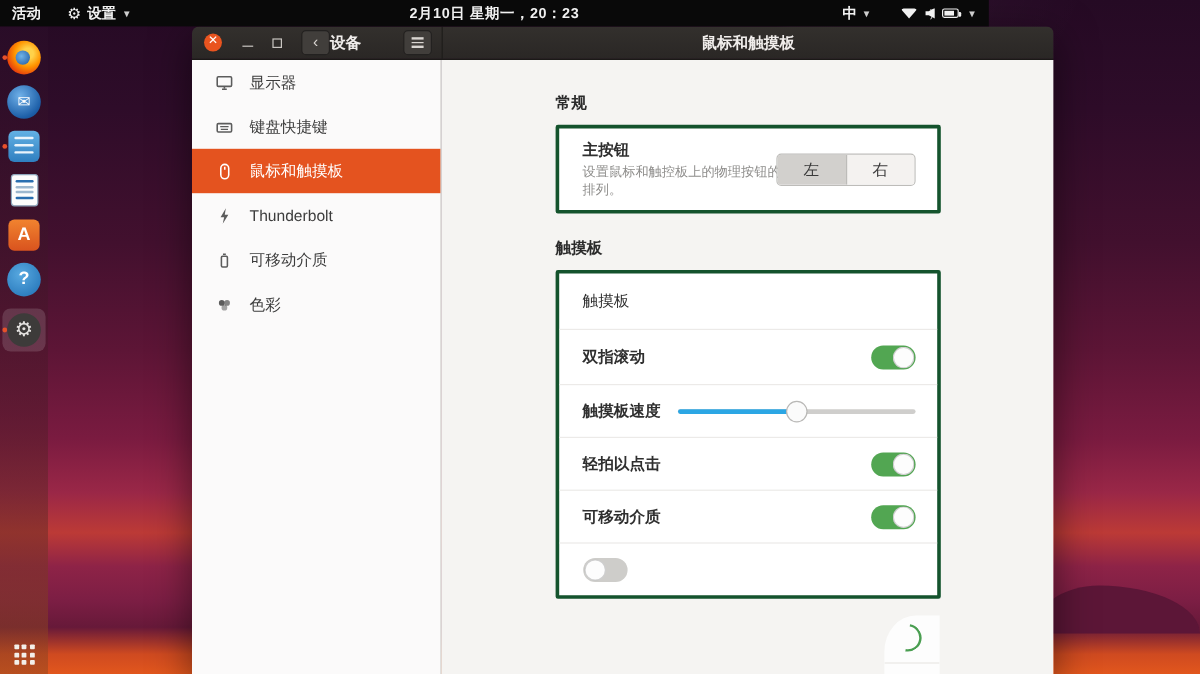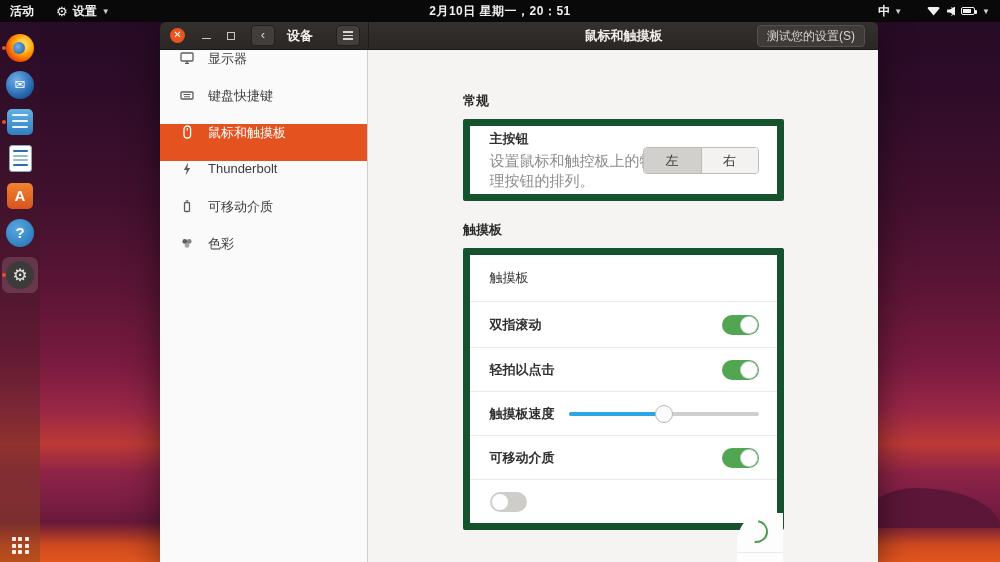--- a/index.html
+++ b/index.html
@@ -15,7 +15,7 @@
     border-radius:40% 60% 0 0/100% 100% 0 0; }
 
   
-  .topbar { position:absolute; left:0; top:0; width:1000px; height:22px;
+  .topbar { position:absolute; left:0; top:0; width:824px; height:22px;
     background:#090909; color:#f1f1f1; font-size:12px; display:flex;
     align-items:center; z-index:30; }
   .tb-left { display:flex; align-items:center; gap:22px; padding-left:10px; }

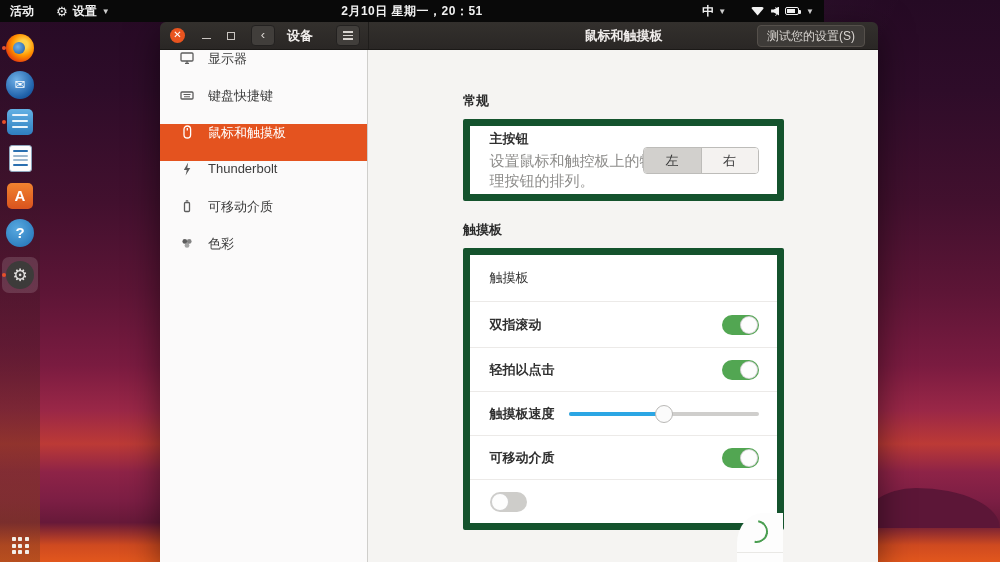--- a/index.html
+++ b/index.html
@@ -159,7 +159,7 @@
         <span class="caret">▼</span>
       </span>
     </div>
-    <div class="tb-clock">2月10日 星期一，20：51</div>
+    <div class="tb-clock">2月10日 星期一，20：23</div>
     <div class="tb-right">
       <span class="tb-input">
         <span>中</span>

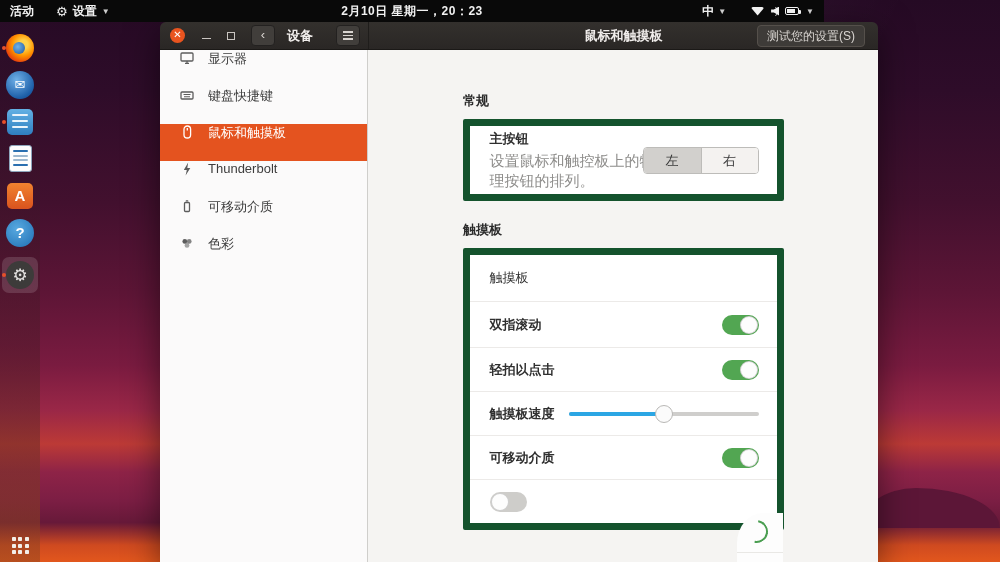--- a/index.html
+++ b/index.html
@@ -85,7 +85,7 @@
   .btn-max { margin-left:16px; width:8px; height:8px; border:1.5px solid #c9c5c1; }
   .btn-back { margin-left:16px; width:24px; height:21px; background:#413e3b; border:1px solid #232120;
     border-radius:4px; color:#d9d5d1; font-size:13px; display:flex; align-items:center; justify-content:center; padding-bottom:2px; }
-  .win-apptitle { margin-left:12px; font-weight:bold; font-size:13px; color:#f0edeb; }
+  .win-apptitle { margin-left:0; font-weight:bold; font-size:13px; color:#f0edeb; }
   .btn-menu { margin-left:auto; margin-right:8px; width:24px; height:21px; background:#413e3b;
     border:1px solid #232120; border-radius:4px; color:#d9d5d1; display:flex; flex-direction:column;
     align-items:center; justify-content:center; gap:2px; }

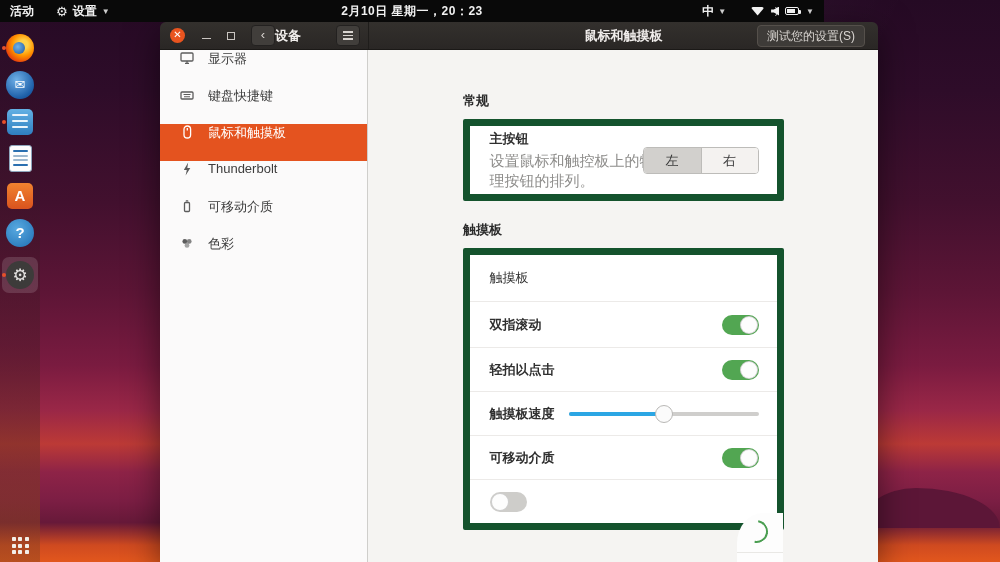--- a/index.html
+++ b/index.html
@@ -240,7 +240,6 @@
       </div>
       <div class="tbar-right">
         <span class="win-paneltitle">鼠标和触摸板</span>
-        <span class="btn-test">测试您的设置(S)</span>
       </div>
     </div>
 

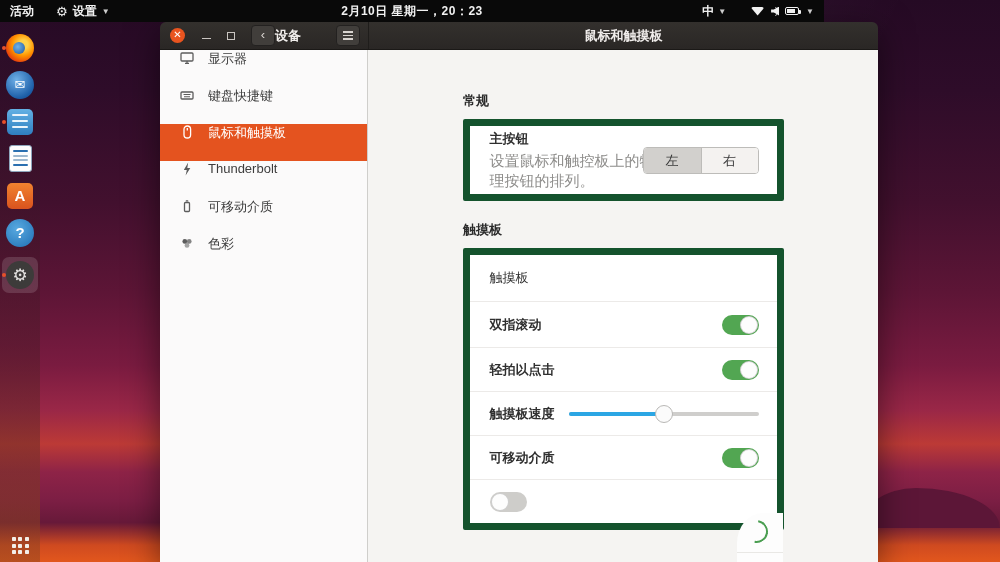--- a/index.html
+++ b/index.html
@@ -98,7 +98,7 @@
 
   .win-body { flex:1; display:flex; min-height:0; }
   .sidebar { width:208px; background:#fbfafa; border-right:1px solid #cfcecb; flex-shrink:0; }
-  .side-item { height:37px; display:flex; align-items:flex-start; padding-left:19px; gap:13px;
+  .side-item { height:37px; display:flex; align-items:center; padding-left:19px; gap:13px;
     color:#3d3d3d; font-size:13px; }
   .side-item .si-icon { width:16px; height:16px; color:#5c5c5c; display:flex; align-items:center; justify-content:center; }
   .side-item.selected { background:#e4531f; color:#ffffff; }

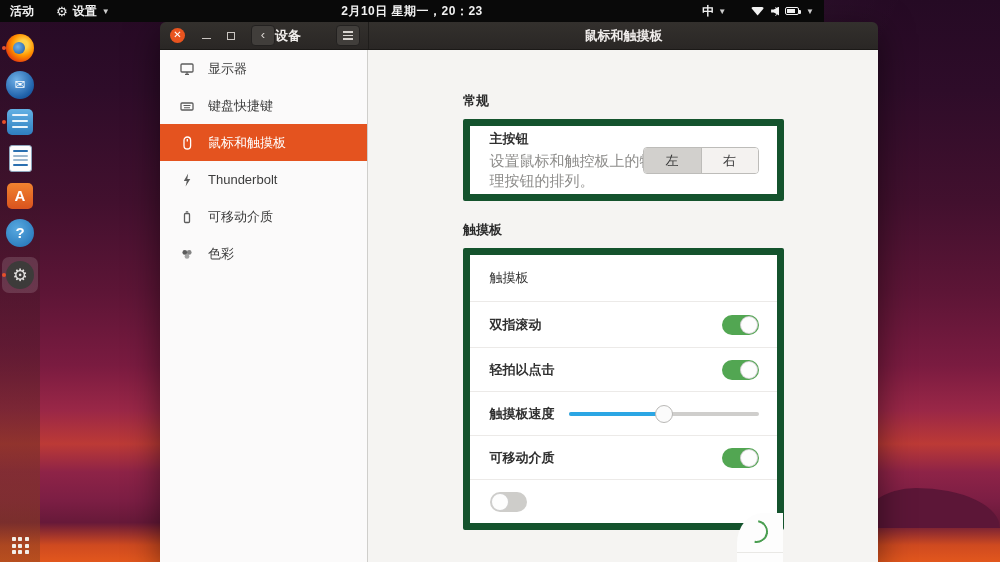--- a/index.html
+++ b/index.html
@@ -106,7 +106,7 @@
 
   .content { flex:1; background:#f5f4f2; position:relative; overflow:hidden; }
   .section-label { width:320px; margin:0 auto; font-size:13px; font-weight:bold; color:#2b2b2b; }
-  .sec1-label { padding-top:0; margin-top:42px; }
+  .sec1-label { padding-top:0; margin-top:27px; }
   .sec2-label { margin-top:20px; }
   .card { width:321px; margin:9px auto 0; background:#ffffff; border:7px solid #14532d; border-radius:2px; }
   .row { position:relative; padding:0 18px 0 20px; display:flex; align-items:center; }

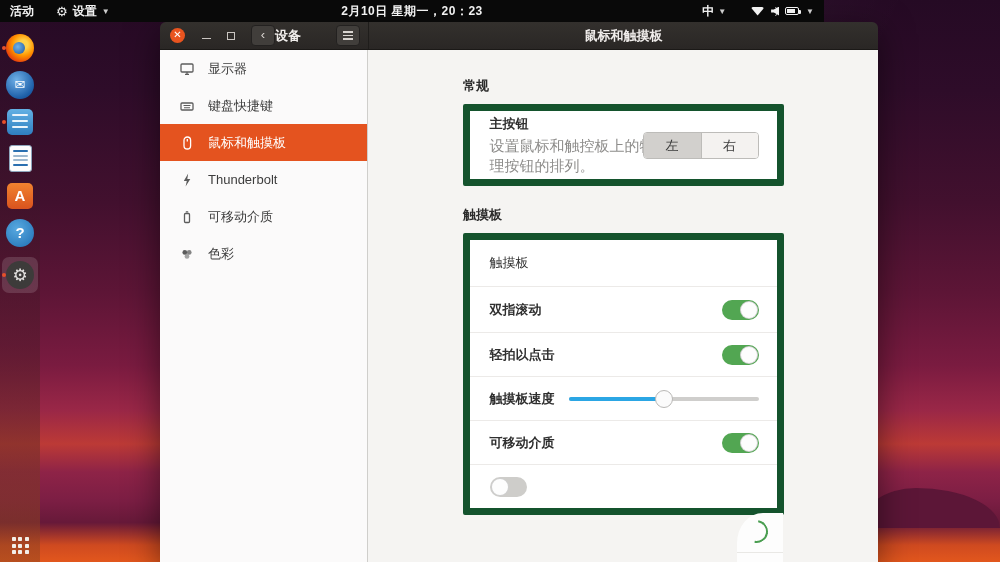--- a/index.html
+++ b/index.html
@@ -108,7 +108,7 @@
   .section-label { width:320px; margin:0 auto; font-size:13px; font-weight:bold; color:#2b2b2b; }
   .sec1-label { padding-top:0; margin-top:27px; }
   .sec2-label { margin-top:20px; }
-  .card { width:321px; margin:9px auto 0; background:#ffffff; border:7px solid #14532d; border-radius:2px; }
+  .card { width:321px; margin:9px auto 0; background:#ffffff; border:3px solid #14532d; border-radius:2px; }
   .row { position:relative; padding:0 18px 0 20px; display:flex; align-items:center; }
   .row + .row { border-top:1px solid #eceae8; }
   .row-text { flex:1; min-width:0; }

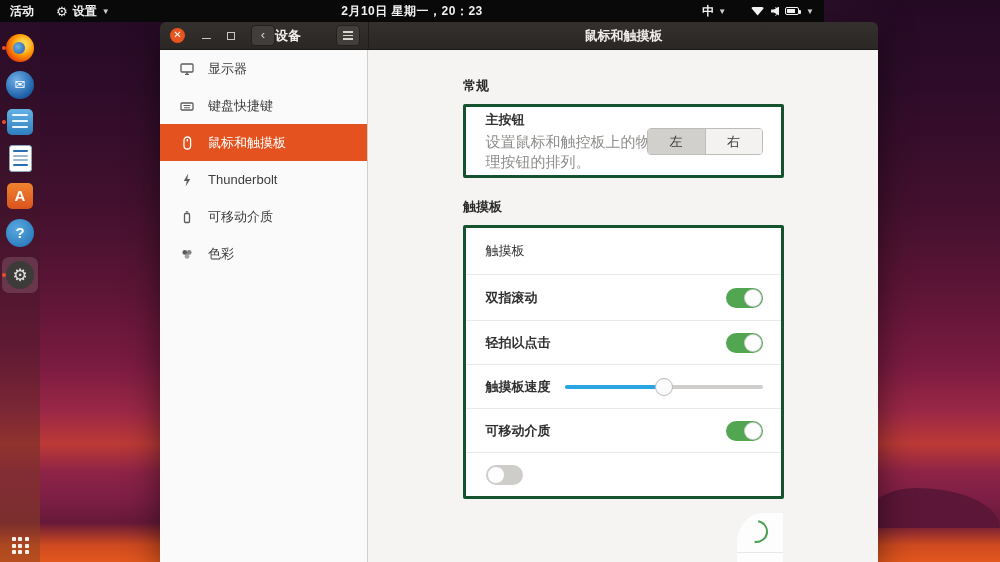--- a/index.html
+++ b/index.html
@@ -113,7 +113,7 @@
   .row + .row { border-top:1px solid #eceae8; }
   .row-text { flex:1; min-width:0; }
   .row-title { font-size:13px; font-weight:bold; color:#2f2f2f; }
-  .row-desc { font-size:15px; color:#8e8d8b; margin-top:3px; line-height:1.3; width:170px; }
+  .row-desc { font-size:11px; color:#8e8d8b; margin-top:3px; line-height:1.3; width:170px; }
   .row-plain { font-size:13px; color:#2f2f2f; }
 
   .row-primary { height:68px; align-items:center; }

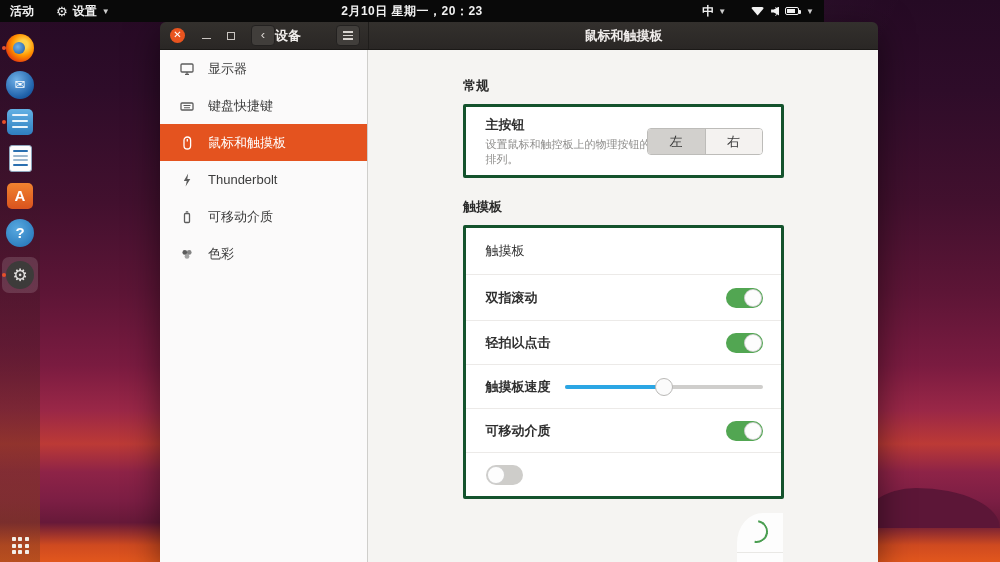--- a/index.html
+++ b/index.html
@@ -333,12 +333,6 @@
             <span class="toggle on"></span>
           </div>
           <div class="row row-h44">
-            <div class="row-text">
-                <div class="row-title">轻拍以点击</div>
-              </div>
-            <span class="toggle on"></span>
-          </div>
-          <div class="row row-h44">
             <div class="row-plain" style="font-weight:bold;">触摸板速度</div>
             <div class="slider">
               <div class="slider-track">
@@ -349,6 +343,12 @@
           </div>
           <div class="row row-h44">
             <div class="row-text">
+                <div class="row-title">轻拍以点击</div>
+              </div>
+            <span class="toggle on"></span>
+          </div>
+          <div class="row row-h44">
+            <div class="row-text">
                 <div class="row-title">可移动介质</div>
               </div>
             <span class="toggle on"></span>

